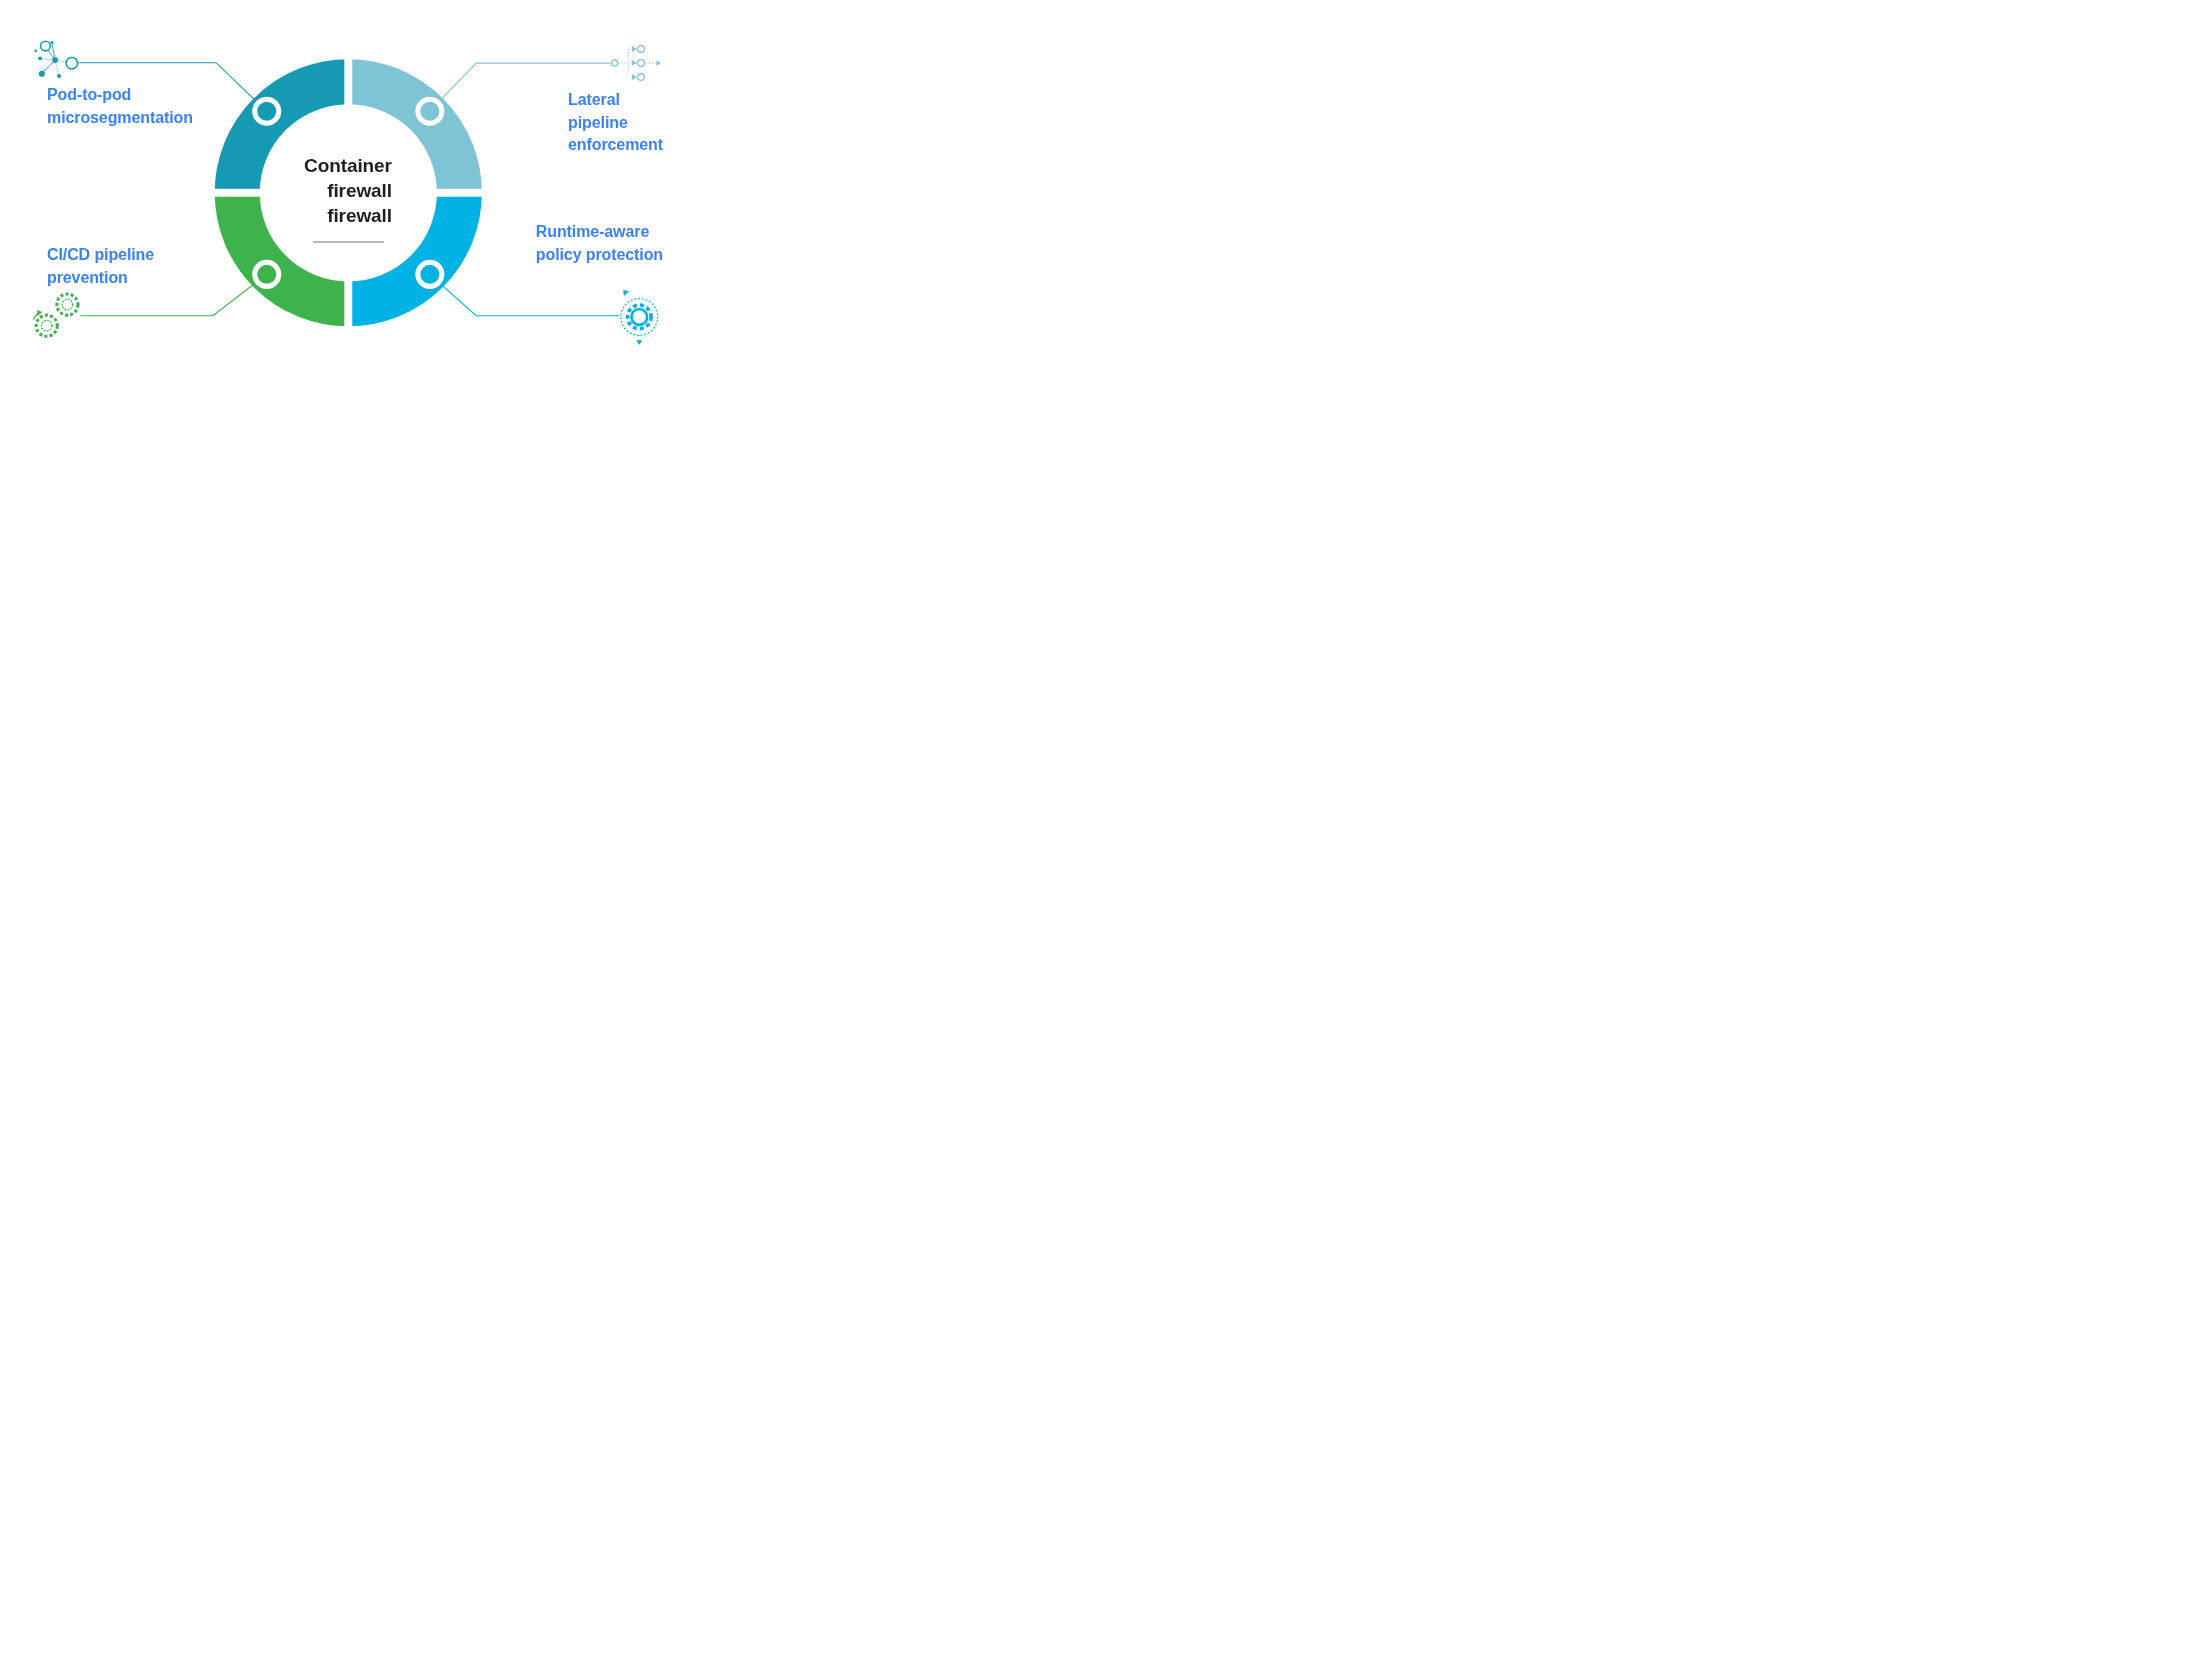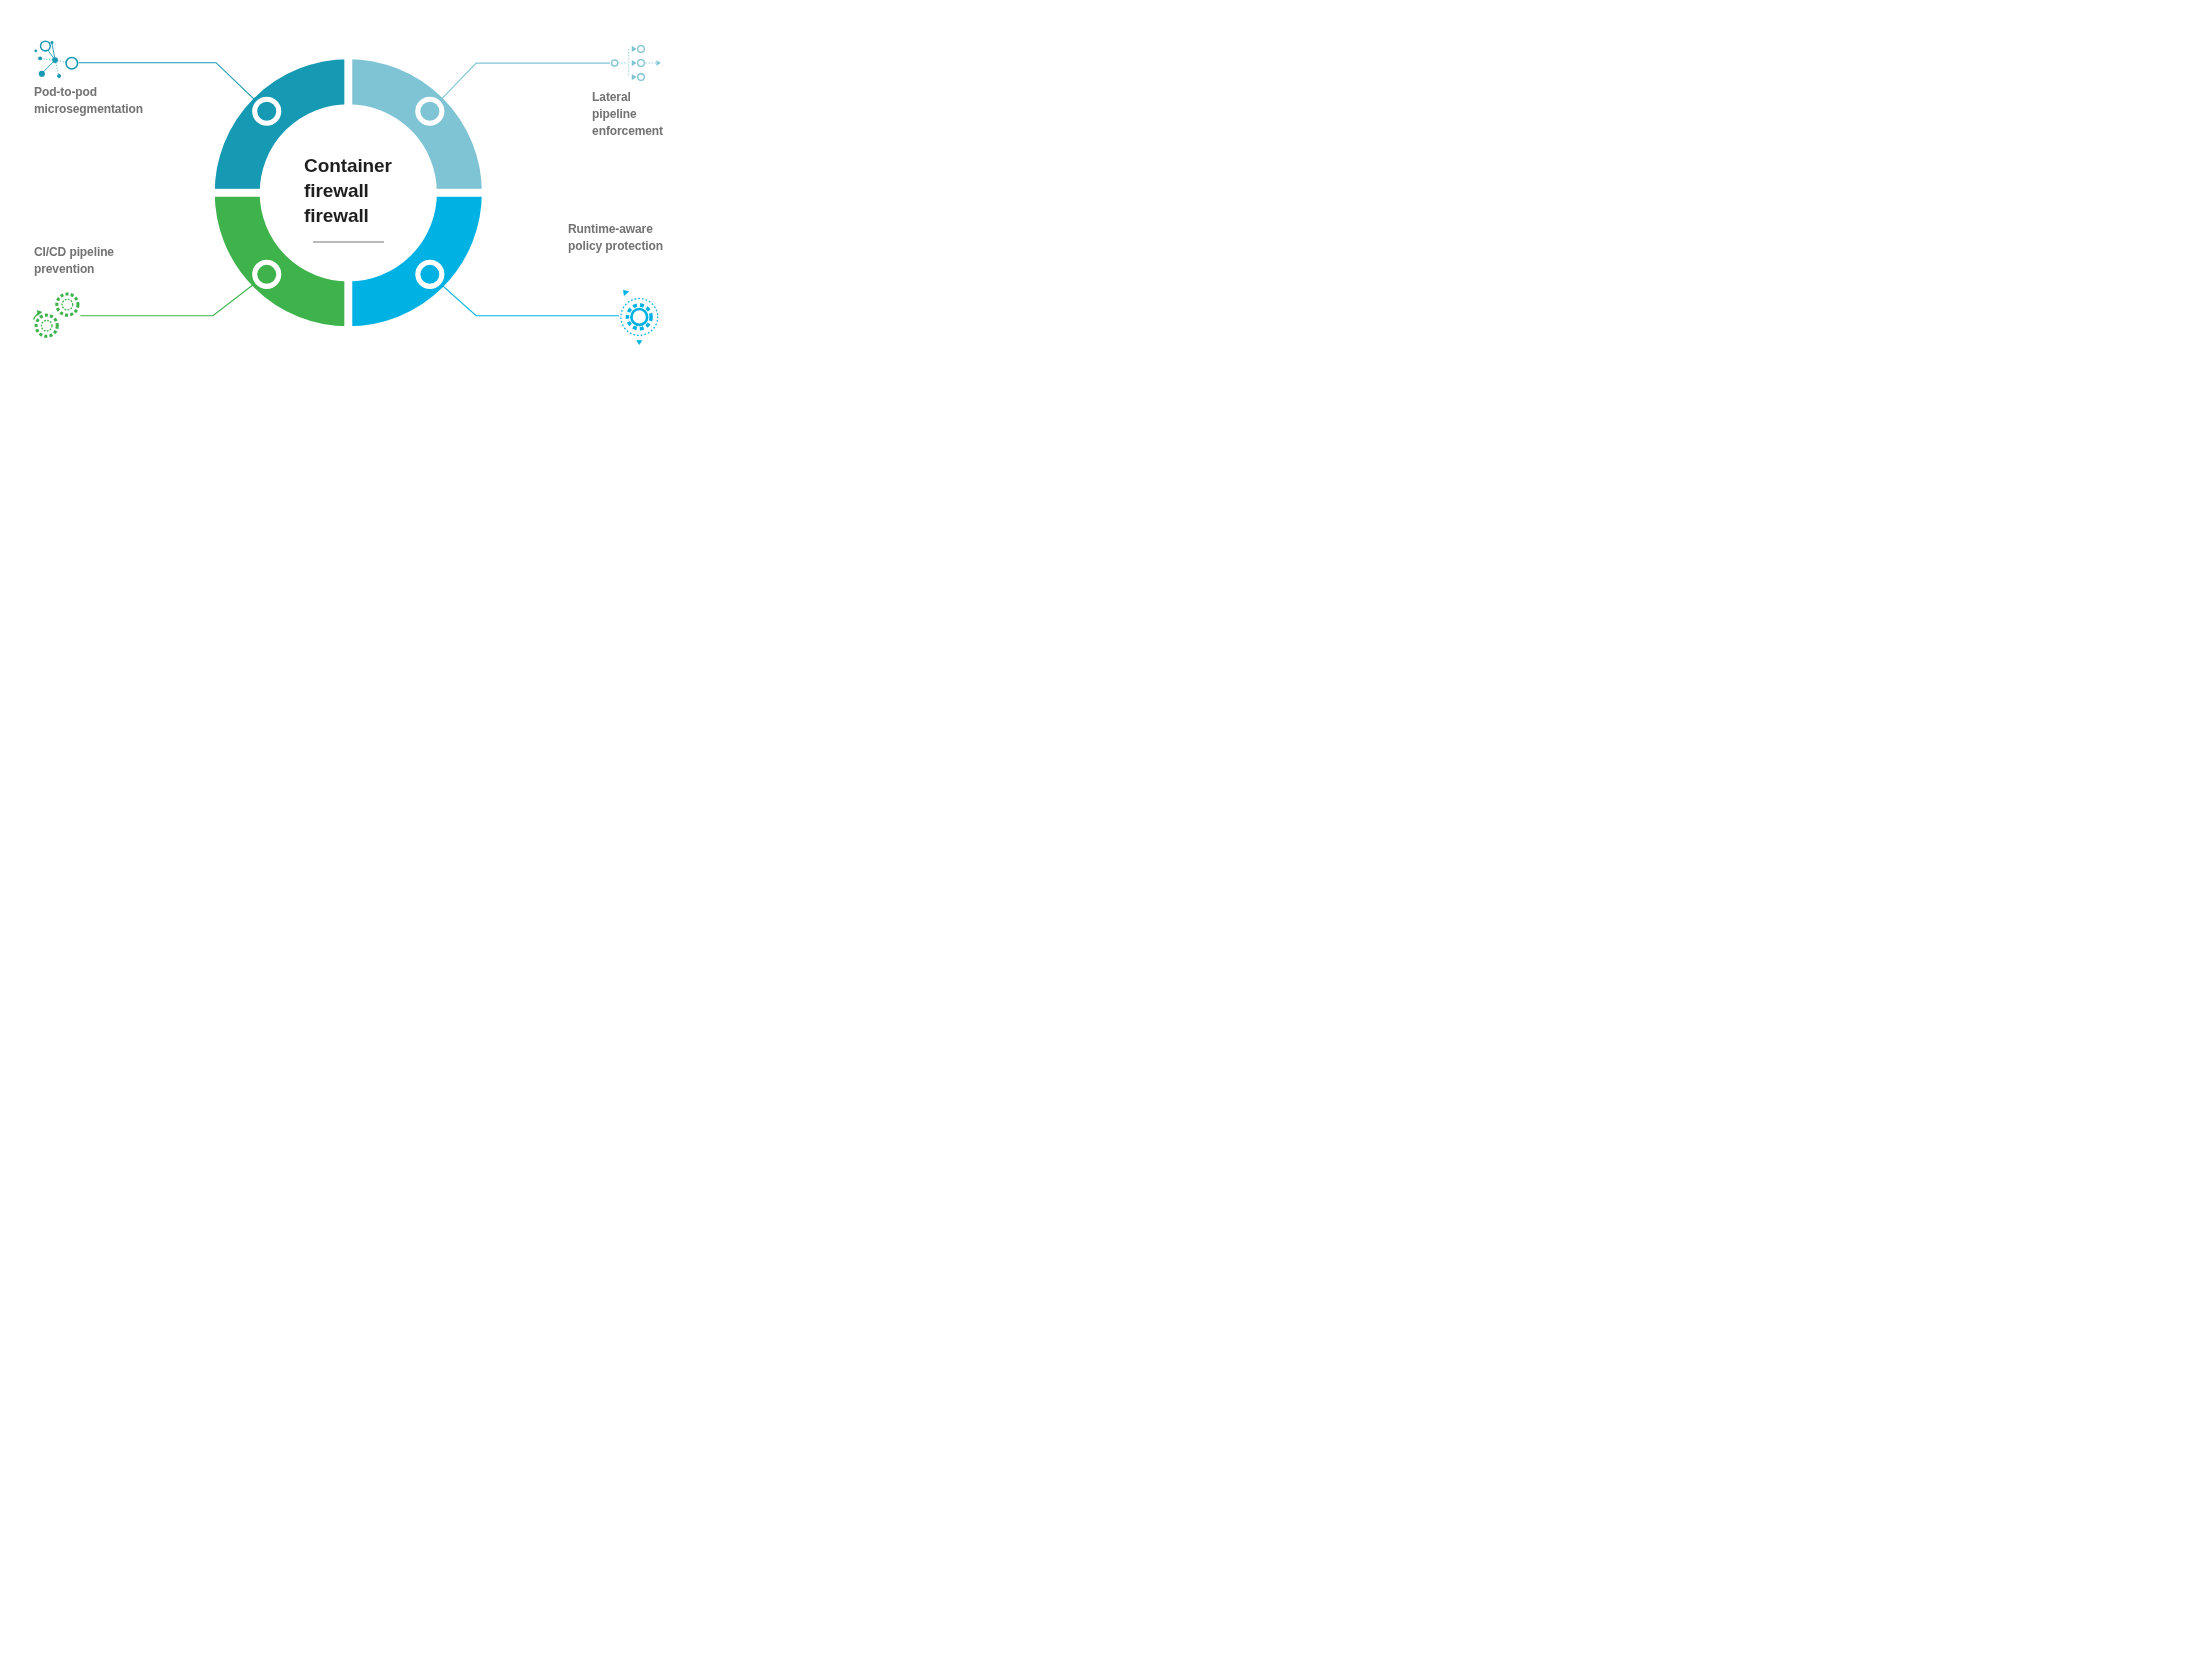--- a/index.html
+++ b/index.html
@@ -16,11 +16,12 @@
   .label {
     position: absolute;
     font-weight: 700;
-    font-size: 12px;
+    font-size: 16px;
     line-height: 1.42;
-    color: #737373;
+    color: #3b82f6;
     letter-spacing: -0.1px;
     white-space: nowrap;
+    margin-left: 13px;
   }
   .label .ln { display: block; }
   .label.right { text-align: left; }

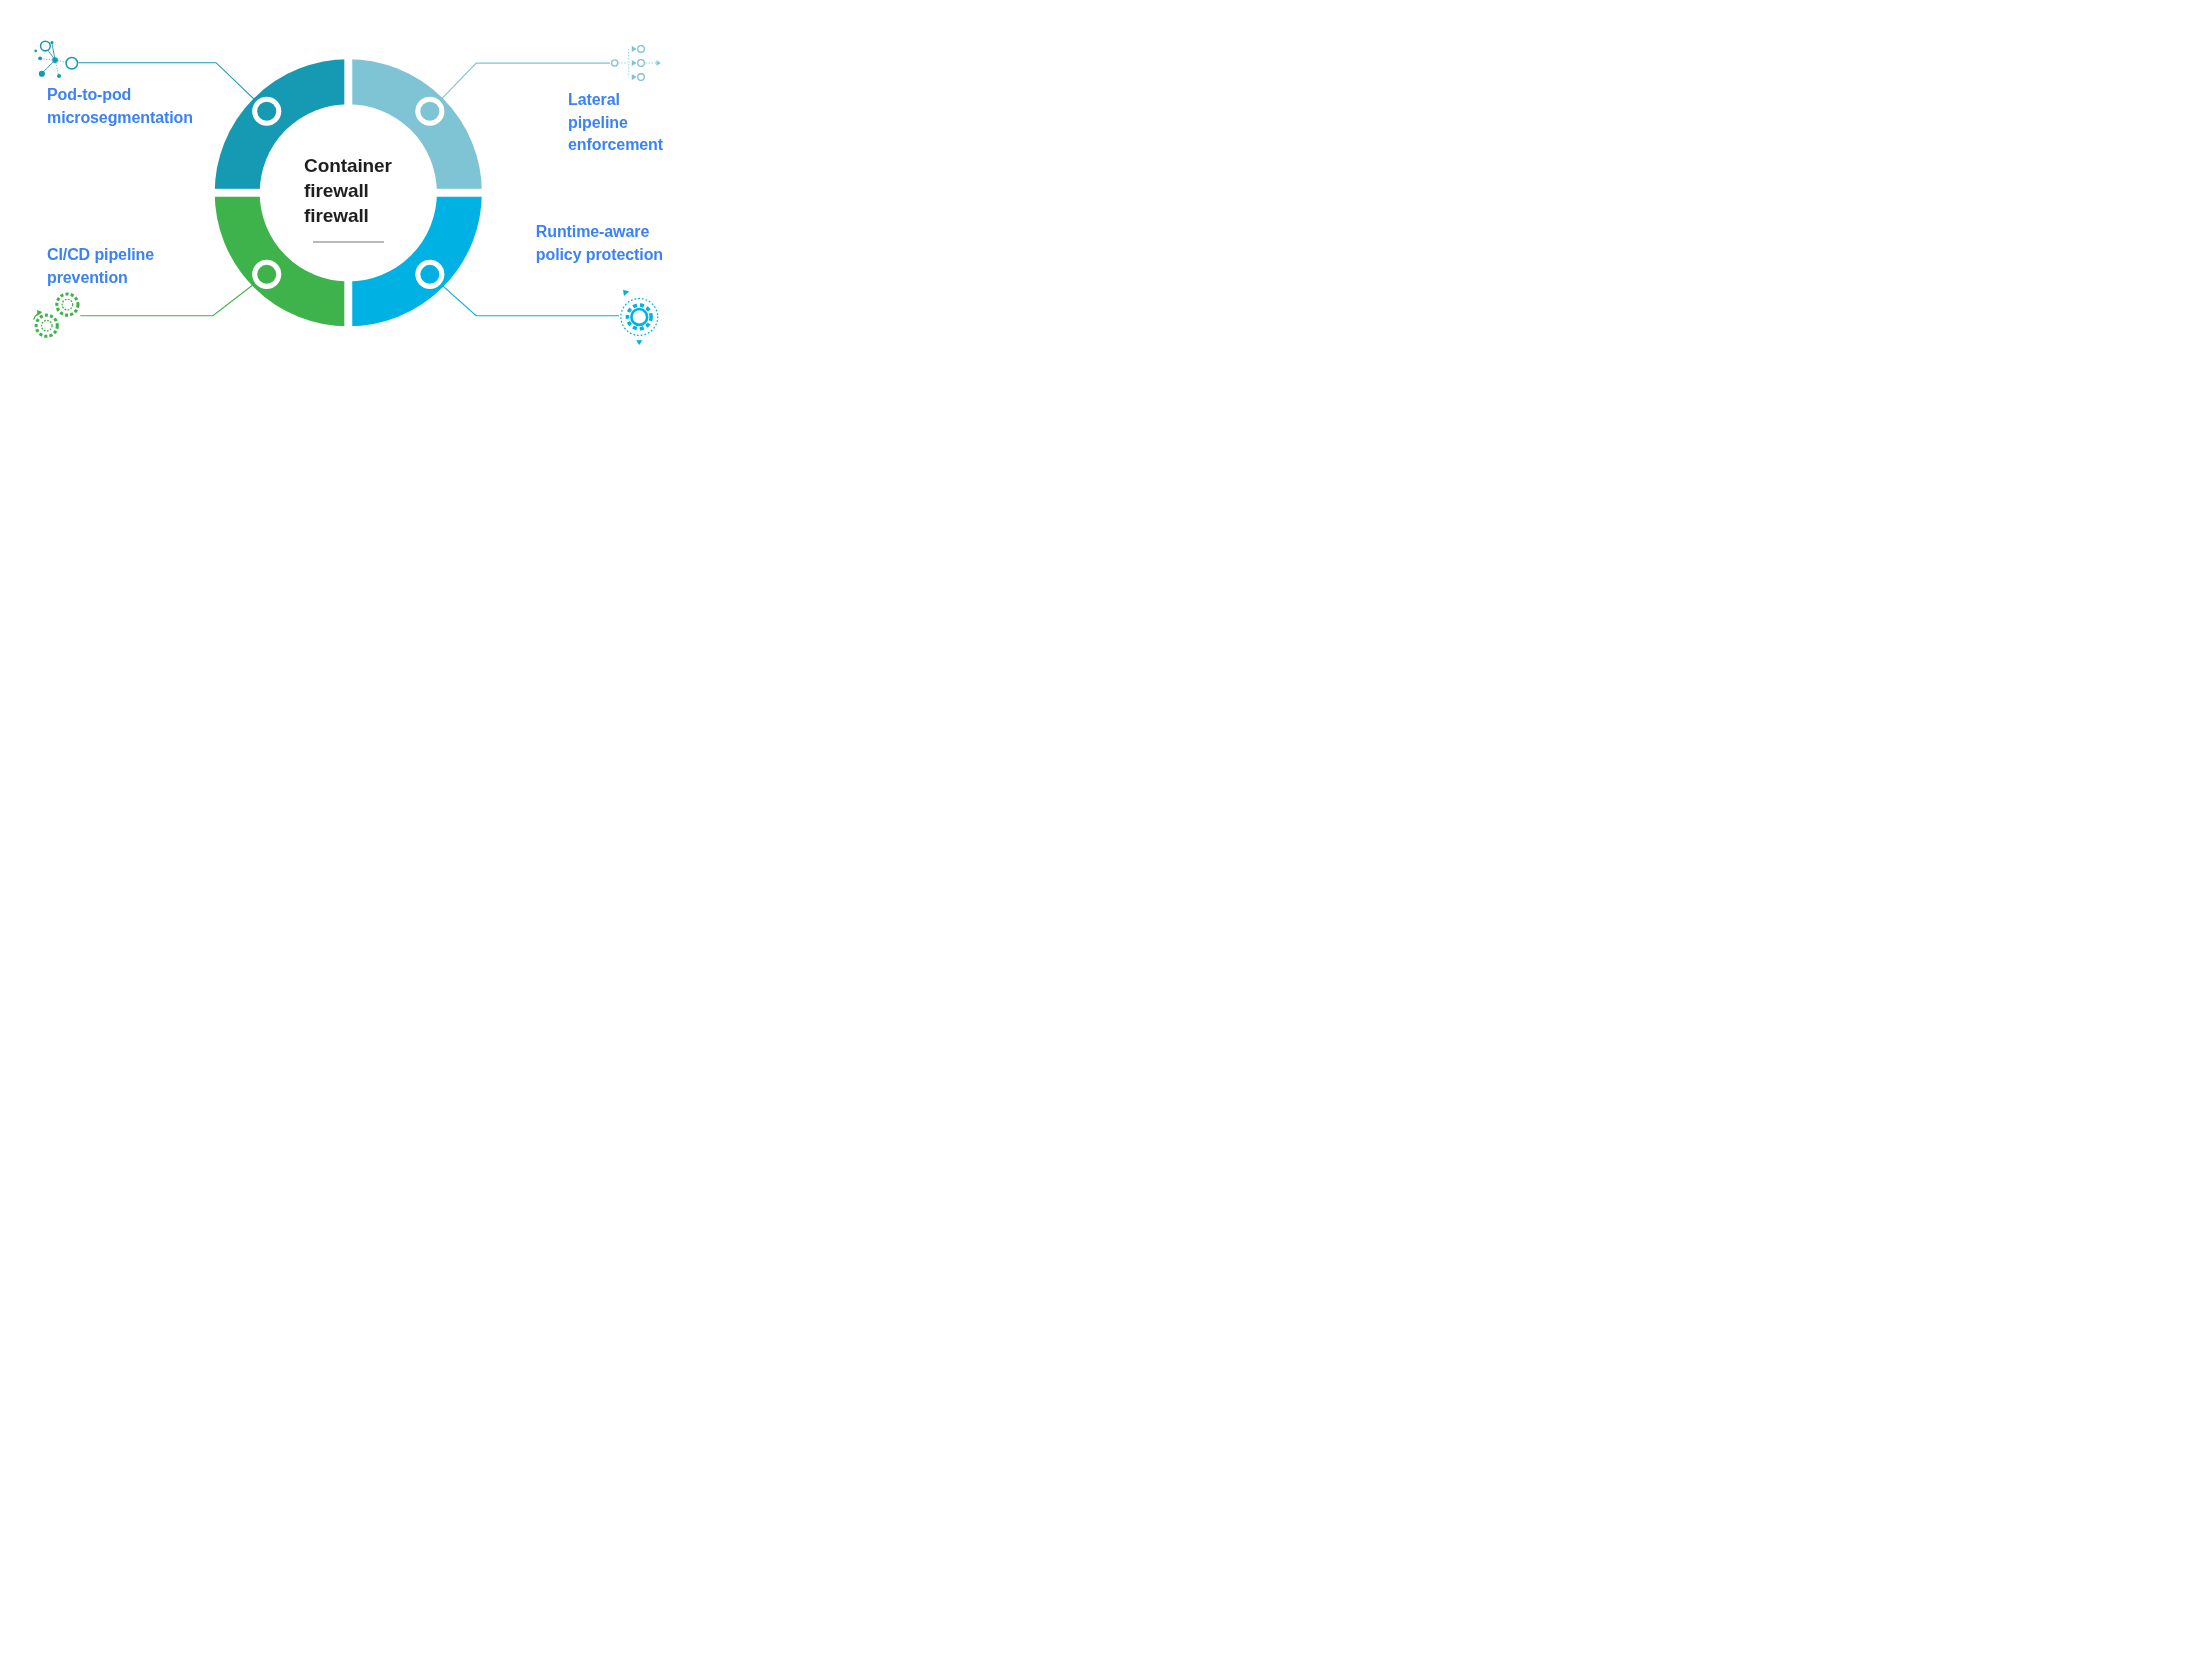--- a/index.html
+++ b/index.html
@@ -31,7 +31,7 @@
     left: 348px;
     top: 153px;
     transform: translateX(-50%);
-    text-align: left;
+    text-align: right;
     font-weight: 700;
     font-size: 19px;
     line-height: 1.32;

